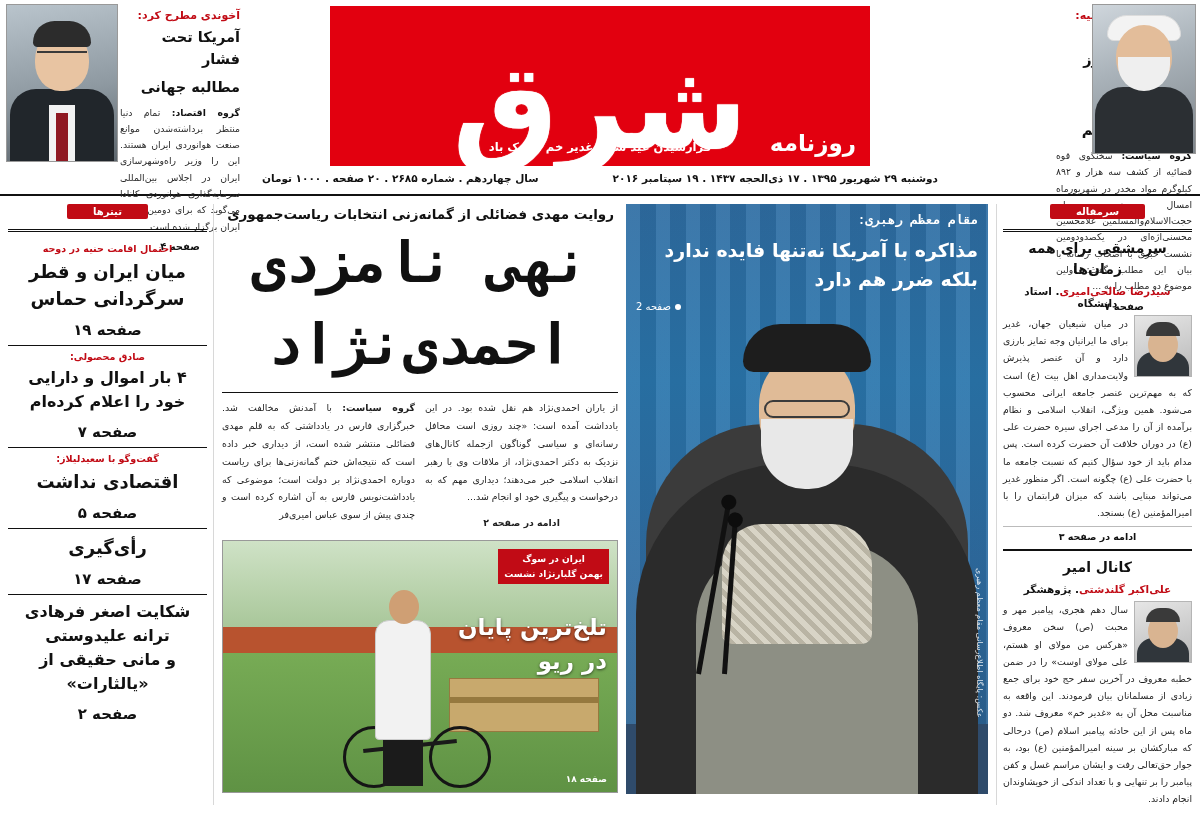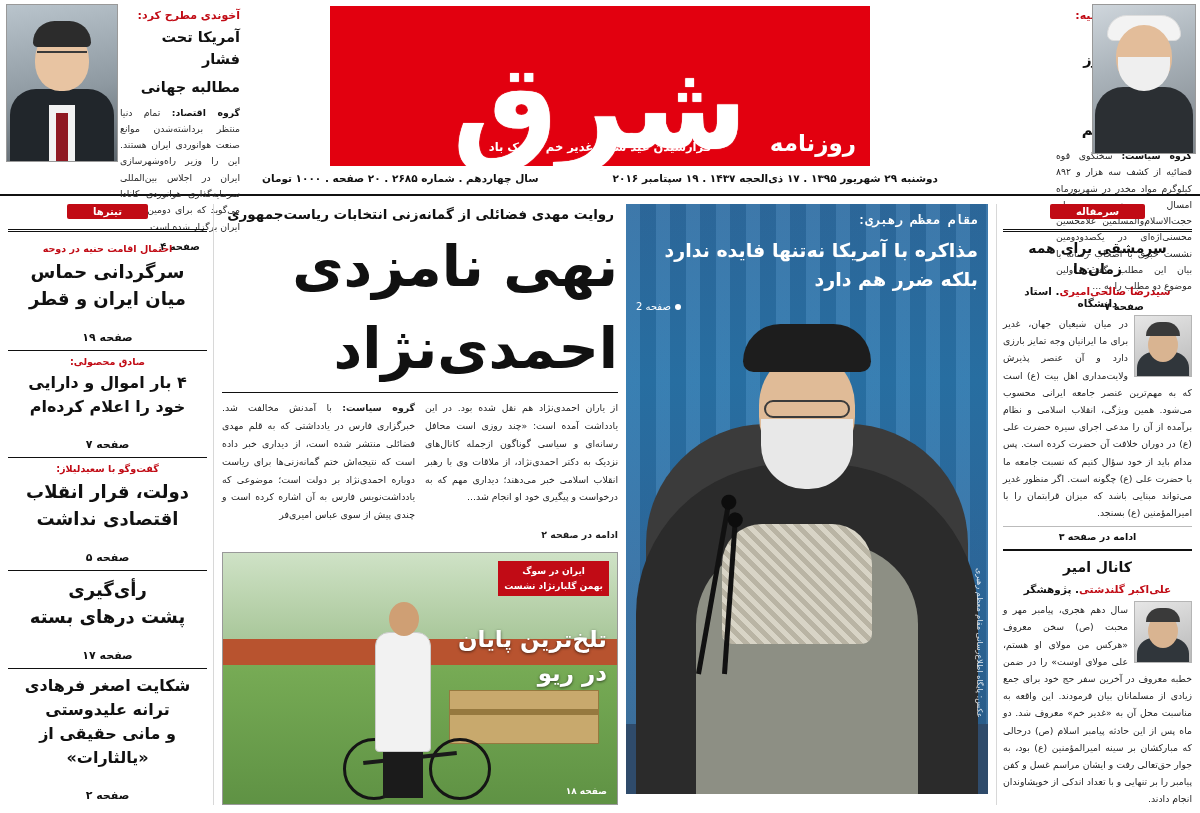--- a/index.html
+++ b/index.html
@@ -532,8 +532,8 @@
 
       <div class="t-item">
         <div class="t-kicker">احتمال اقامت حنیه در دوحه</div>
+        <div class="t-head">میان ایران و قطر</div>
         <div class="t-head">سرگردانی حماس</div>
-        <div class="t-head">میان ایران و قطر</div>
         <div class="t-page">صفحه ۱۹</div>
       </div>
       <div class="t-sep"></div>

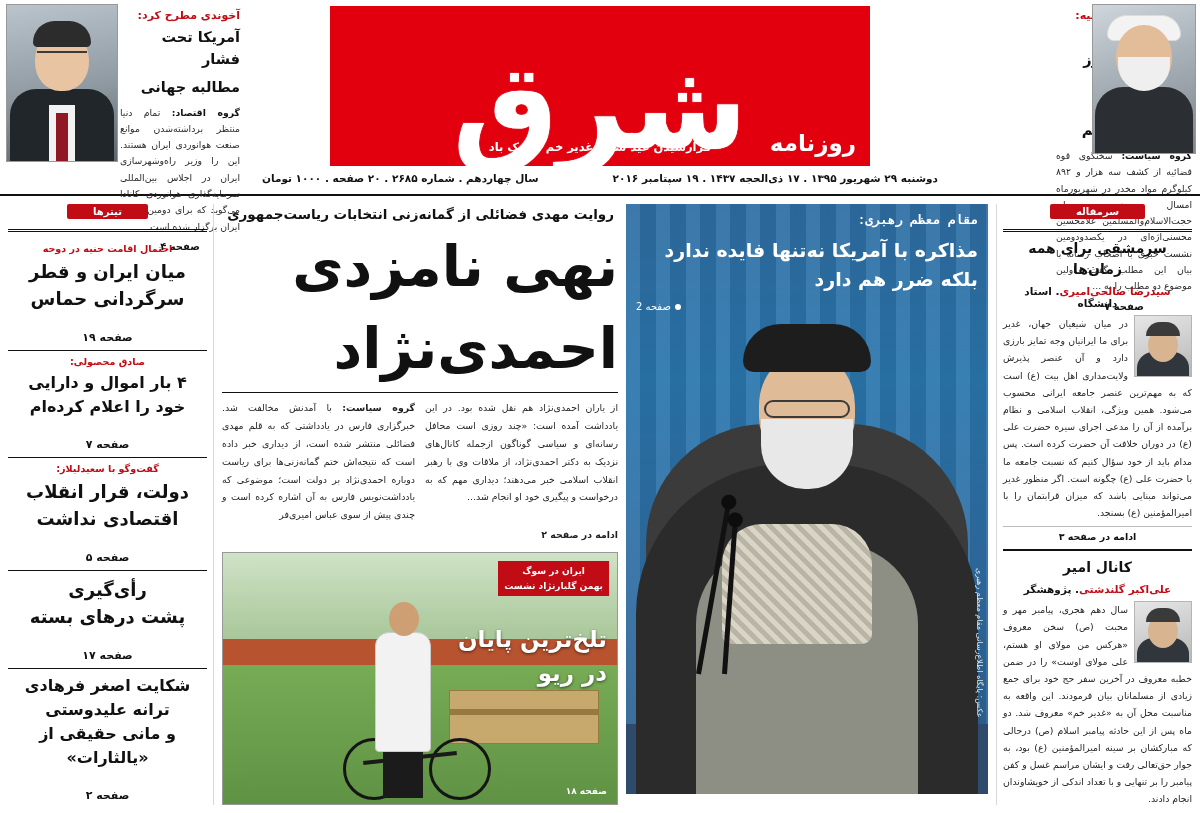--- a/index.html
+++ b/index.html
@@ -285,9 +285,10 @@
     padding: 2px 4px 6px 4px;
   }
   .lead-head {
-    text-align: right; font-weight: bold; color: #111;
+    text-align: center; font-weight: bold; color: #111;
     font-size: 56px; line-height: 1.18; letter-spacing: -1px;
     padding: 6px 0 10px 0;
+    font-family: Liberation Mono, monospace;
   }
   .lead-cols {
     display: flex; flex-direction: row; gap: 10px;

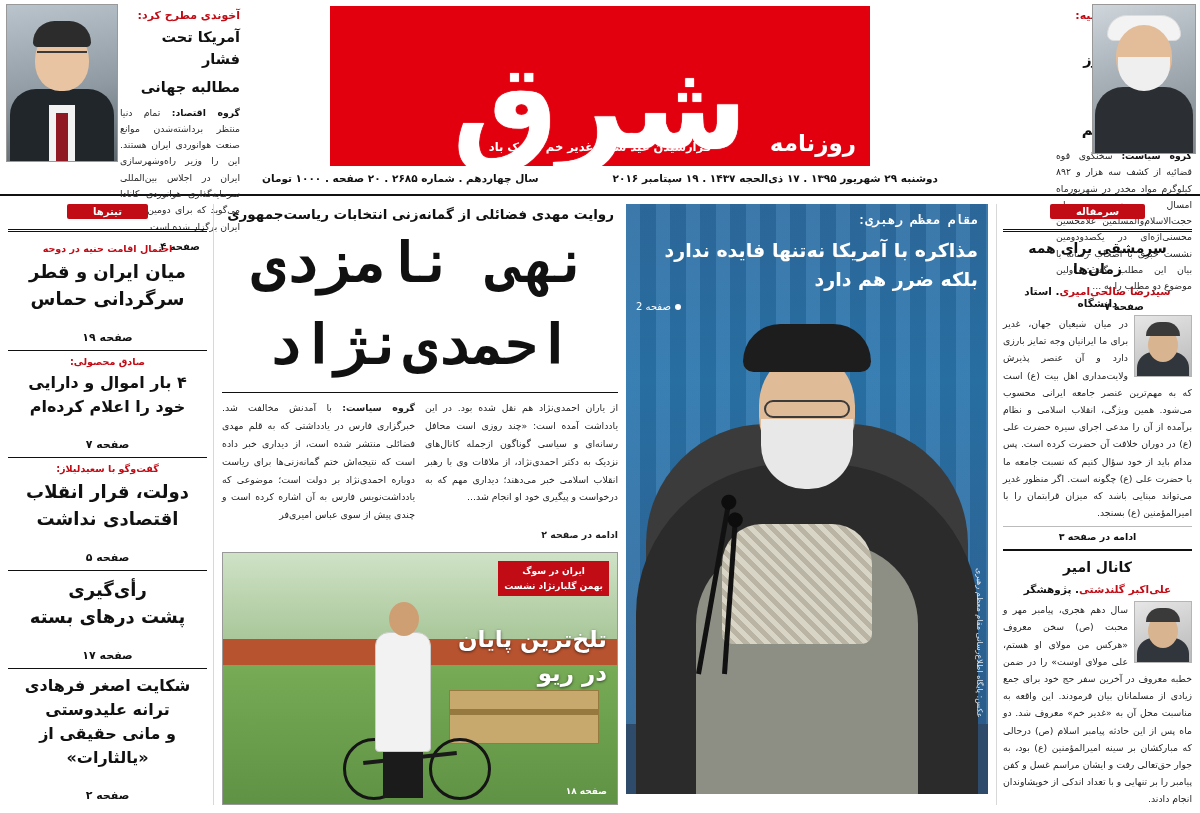--- a/index.html
+++ b/index.html
@@ -362,7 +362,7 @@
   .t-kicker { font-size: 9.6px; color: #c10b15; font-weight: bold; margin-bottom: 4px; }
   .t-head { font-size: 18px; font-weight: bold; color: #111; line-height: 1.5; }
   .t-head.sm { font-size: 16px; }
-  .t-page { font-size: 11px; font-weight: bold; color: #111; margin-top: 19px; }
+  .t-page { font-size: 15px; font-weight: bold; color: #111; margin-top: 9px; }
   .t-sep { border-top: 1px solid #111; }
 </style>
 </head>

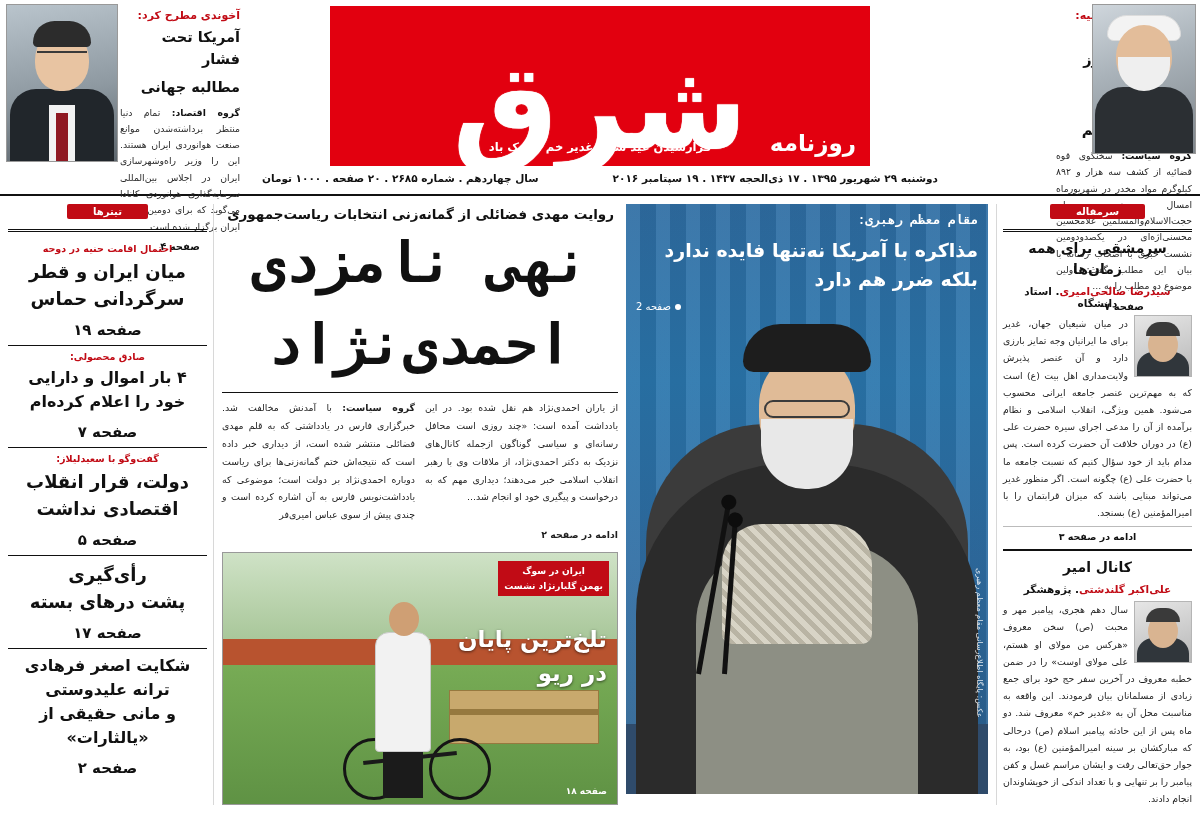--- a/index.html
+++ b/index.html
@@ -549,7 +549,6 @@
 
       <div class="t-item">
         <div class="t-kicker">گفت‌وگو با سعیدلیلاز:</div>
-        <div class="t-head">دولت، قرار انقلاب</div>
         <div class="t-head">اقتصادی نداشت</div>
         <div class="t-page">صفحه ۵</div>
       </div>

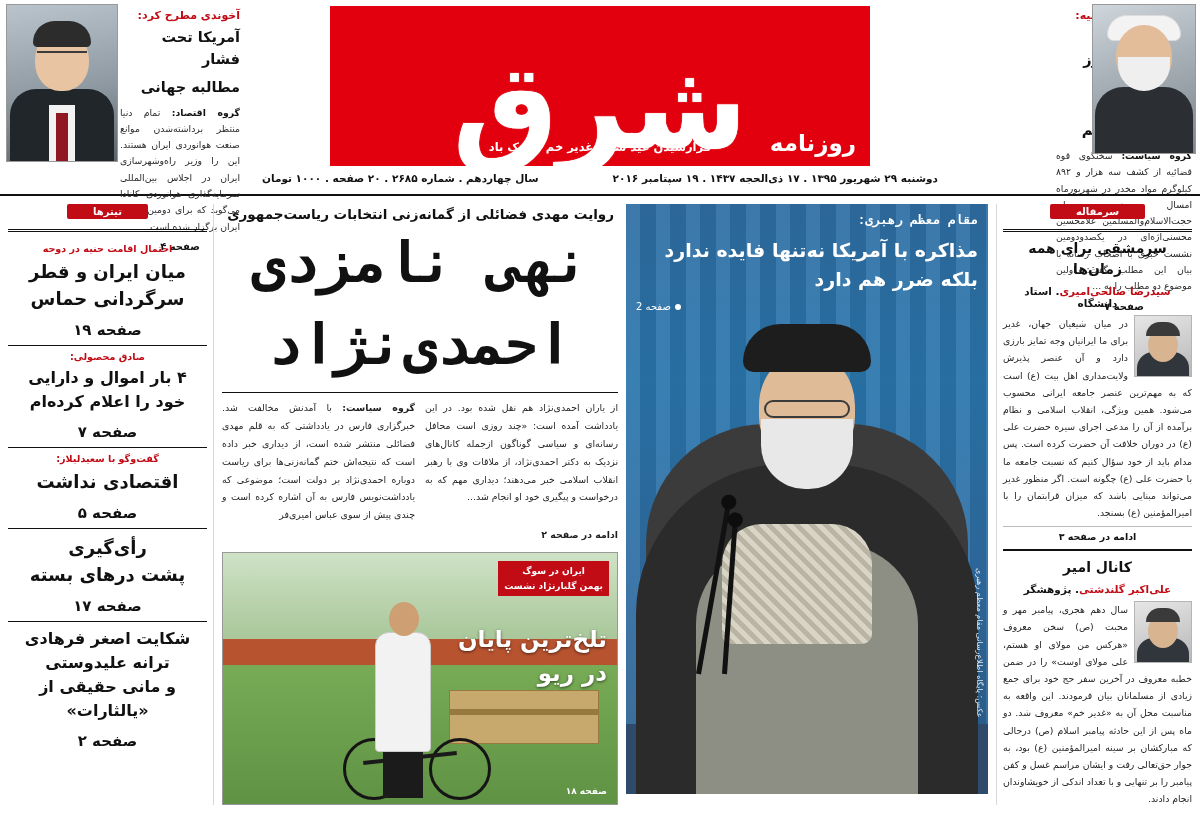--- a/index.html
+++ b/index.html
@@ -298,7 +298,7 @@
     flex: 1; font-size: 9.4px; line-height: 1.9; text-align: justify; color: #1f1f1f;
   }
   .lead-cols .c .lead { font-weight: bold; }
-  .lead-cols .c .more { font-weight: bold; display: block; text-align: right; margin-top: 20px; }
+  .lead-cols .c .more { font-weight: bold; display: block; text-align: center; margin-top: 8px; }
 
   .sport-photo {
     margin-top: 8px; position: relative; width: 100%; height: 253px;

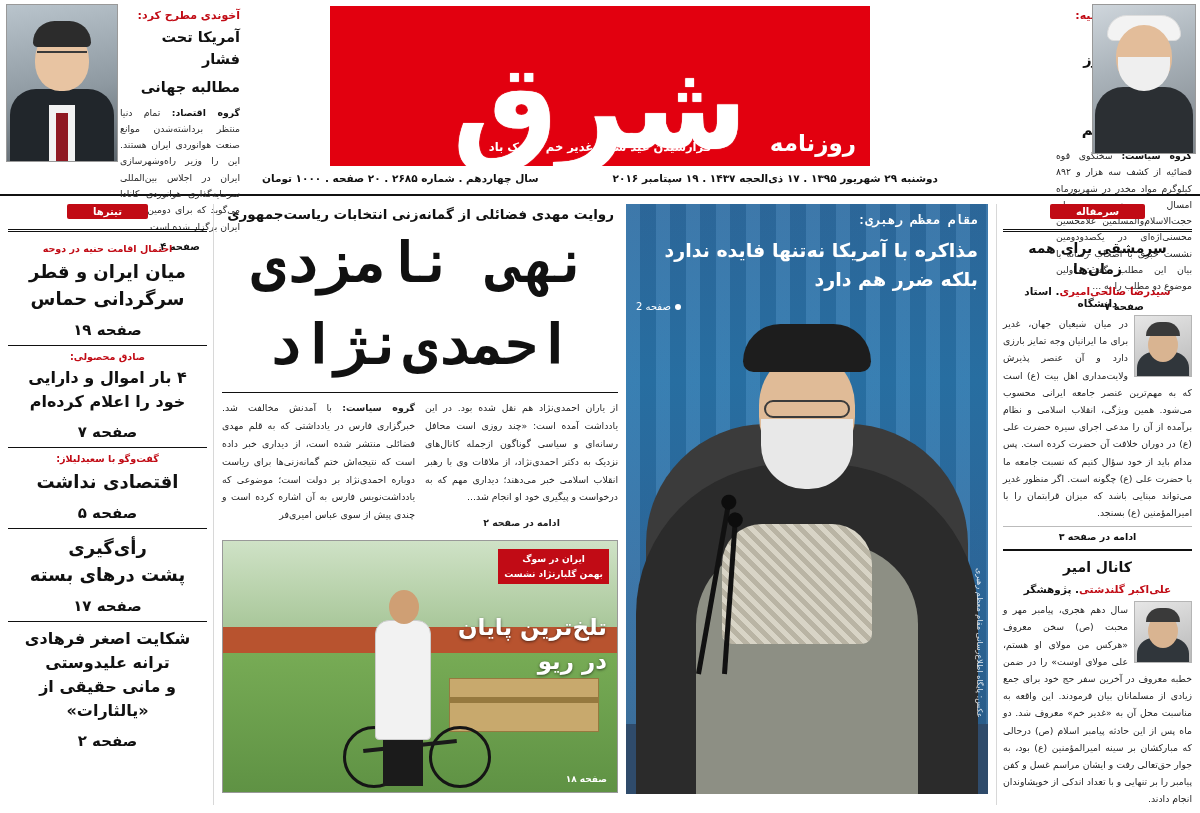--- a/index.html
+++ b/index.html
@@ -556,7 +556,6 @@
 
       <div class="t-item">
         <div class="t-head">رأی‌گیری</div>
-        <div class="t-head">پشت درهای بسته</div>
         <div class="t-page">صفحه ۱۷</div>
       </div>
       <div class="t-sep"></div>

